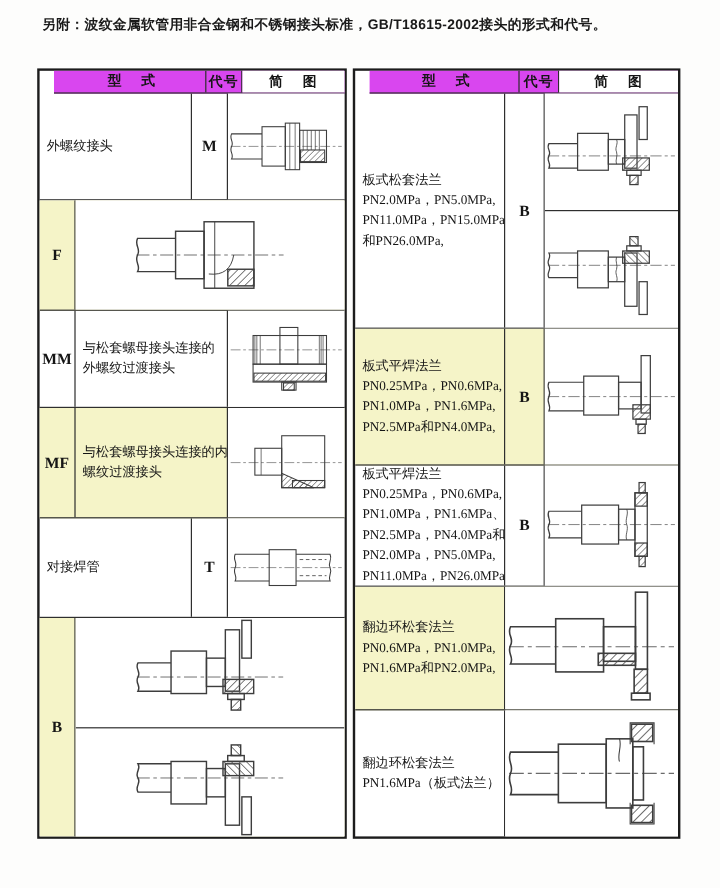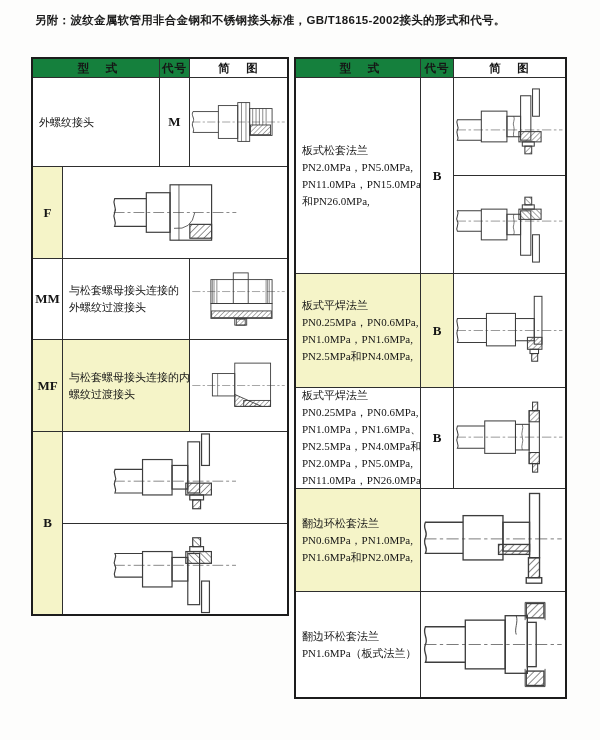--- a/index.html
+++ b/index.html
@@ -25,7 +25,7 @@
   .trow:last-child { border-bottom:none; }
   .cell { border-right:1px solid #2e2e2e; min-width:0; overflow:hidden; }
   .cell:last-child { border-right:none; }
-  .thead { height:19px; background:#15803d; }
+  .thead { height:19px; background:#d946ef;margin-left:12px; }
   .thead .cell {
     display:flex; align-items:center; justify-content:center;
     font-size:11.5px; font-weight:bold; white-space:pre; letter-spacing:1px;

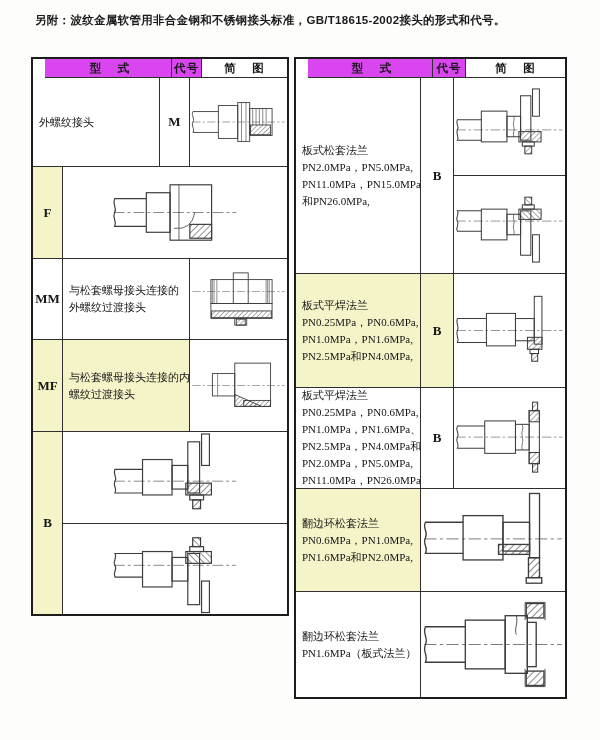--- a/index.html
+++ b/index.html
@@ -151,6 +151,20 @@
         </div>
     </div>
 
+    <div class="trow" style="height:83px">
+      <div class="cell c-type">对接焊管</div>
+      <div class="cell c-code">T</div>
+      <div class="cell c-diag">
+          <svg class="diag" viewBox="0 0 130 92" preserveAspectRatio="xMidYMid meet">
+            <line class="cl" x1="3" y1="46" x2="127" y2="46"></line>
+            <path d="M46,31 L8,31 c-3,6.6 3,9 0,15 c-3,6.6 3,9 0,15 L46,61"></path>
+            <rect x="46" y="26" width="30" height="40"></rect>
+            <path d="M76,31 L114,31 c3,6.6 -3,9 0,15 c3,6.6 -3,9 0,15 L76,61"></path>
+            <line class="dash" x1="80" y1="37" x2="110" y2="37"></line>
+            <line class="dash" x1="80" y1="55" x2="110" y2="55"></line>
+          </svg>
+        </div>
+    </div>
 
     <div class="trow hl" style="height:182px">
       <div class="cell c-code">B</div>

